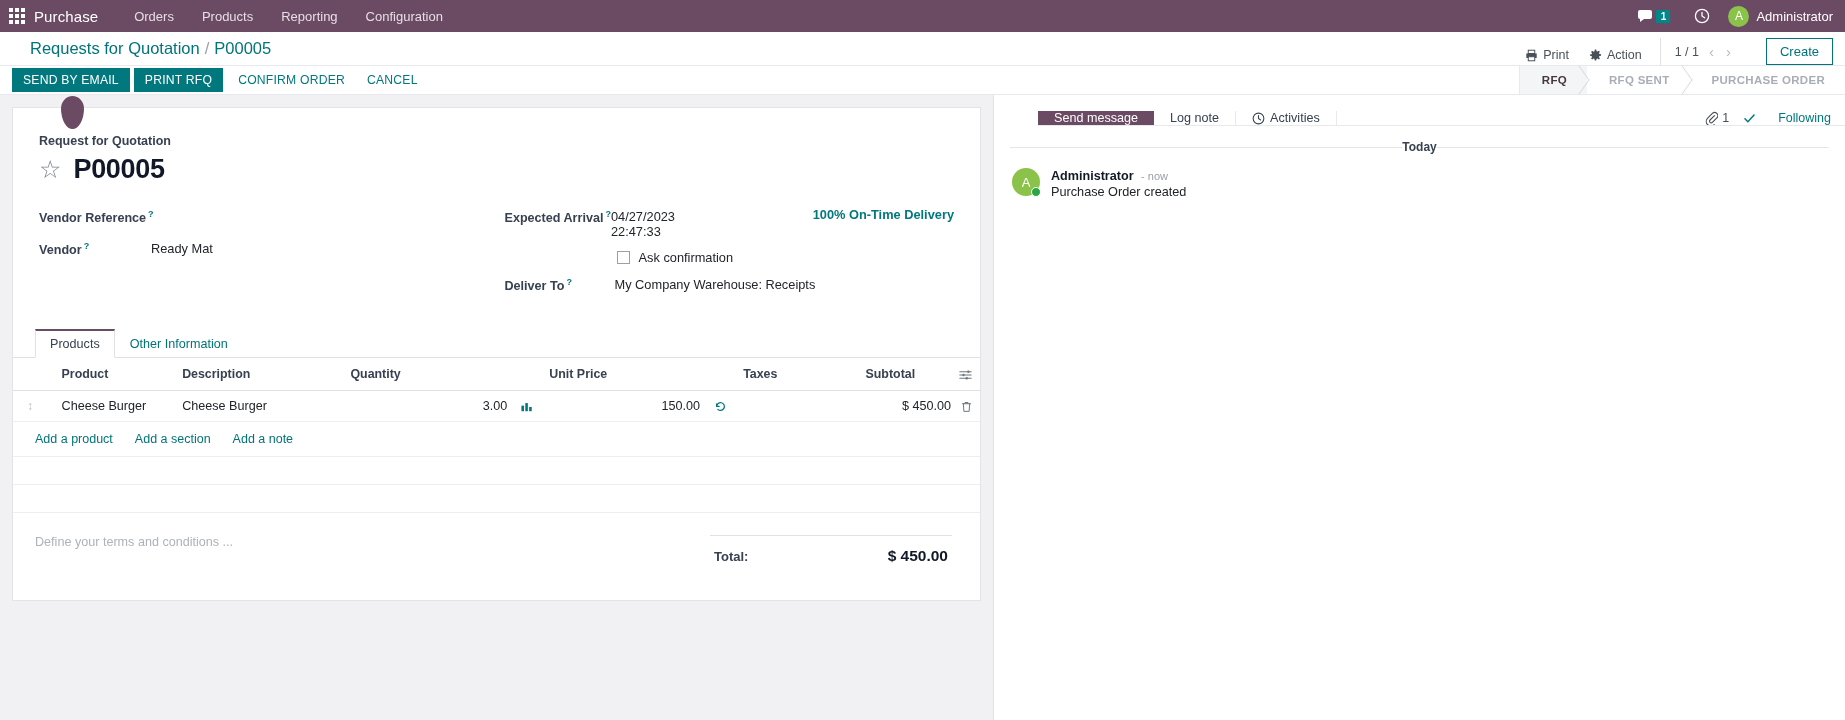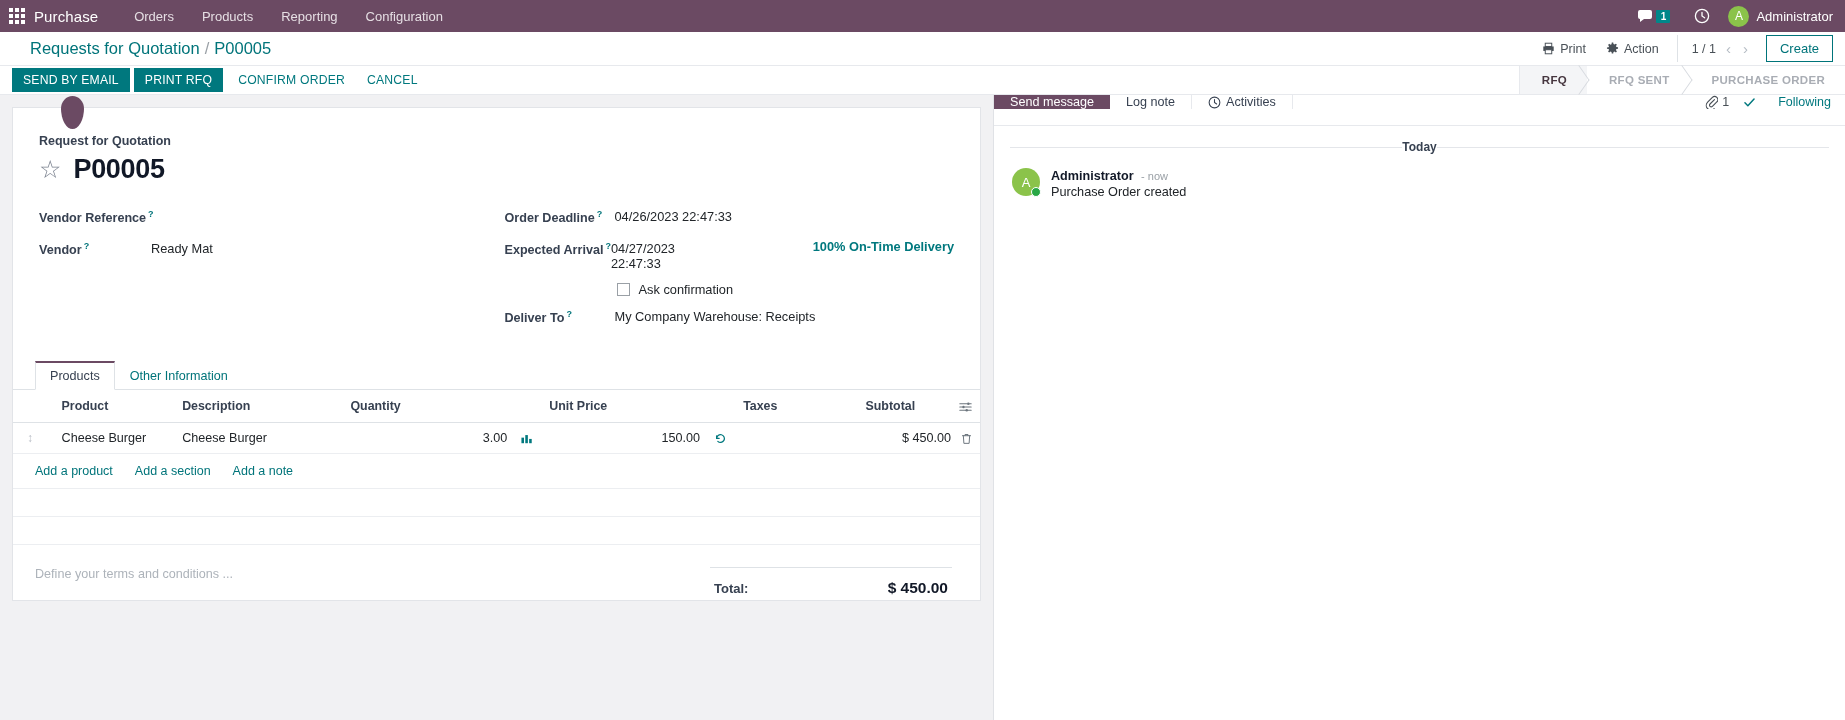--- a/index.html
+++ b/index.html
@@ -106,7 +106,7 @@
   .breadcrumb .bc-current { color: #00747a; }
   .cp-right-tools {
     display: flex;
-    align-items: center;
+    align-items: flex-end;
     gap: 0;
     padding-right: 12px;
   }

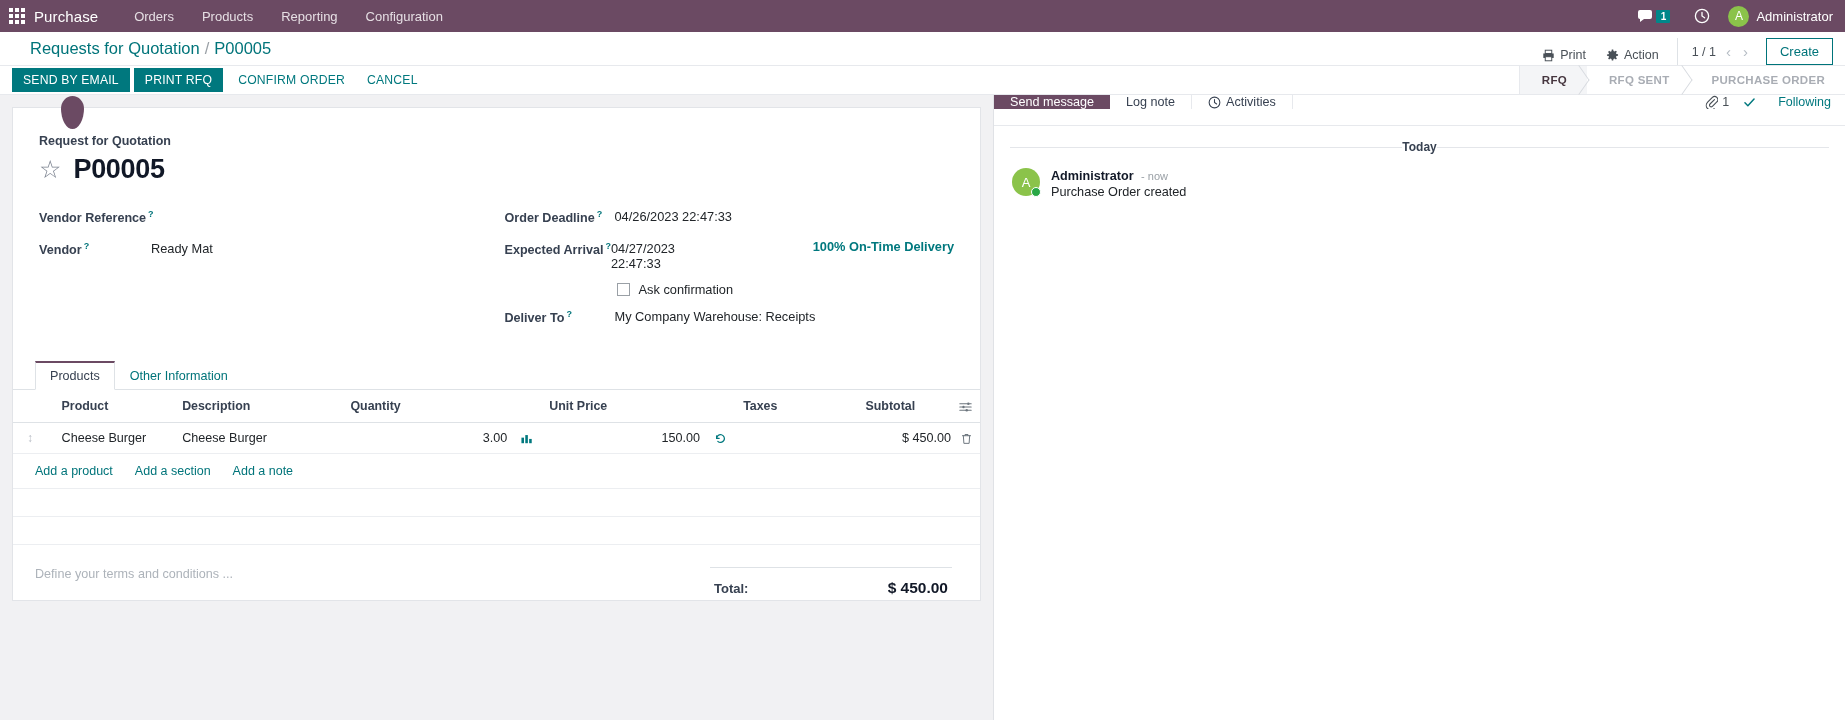--- a/index.html
+++ b/index.html
@@ -135,7 +135,7 @@
     background: #fff;
     font-size: 13px;
     padding: 5px 13px;
-    margin-left: 8px;
+    margin-left: 25px;
     cursor: pointer;
     border-radius: 0;
     font-weight: 400;

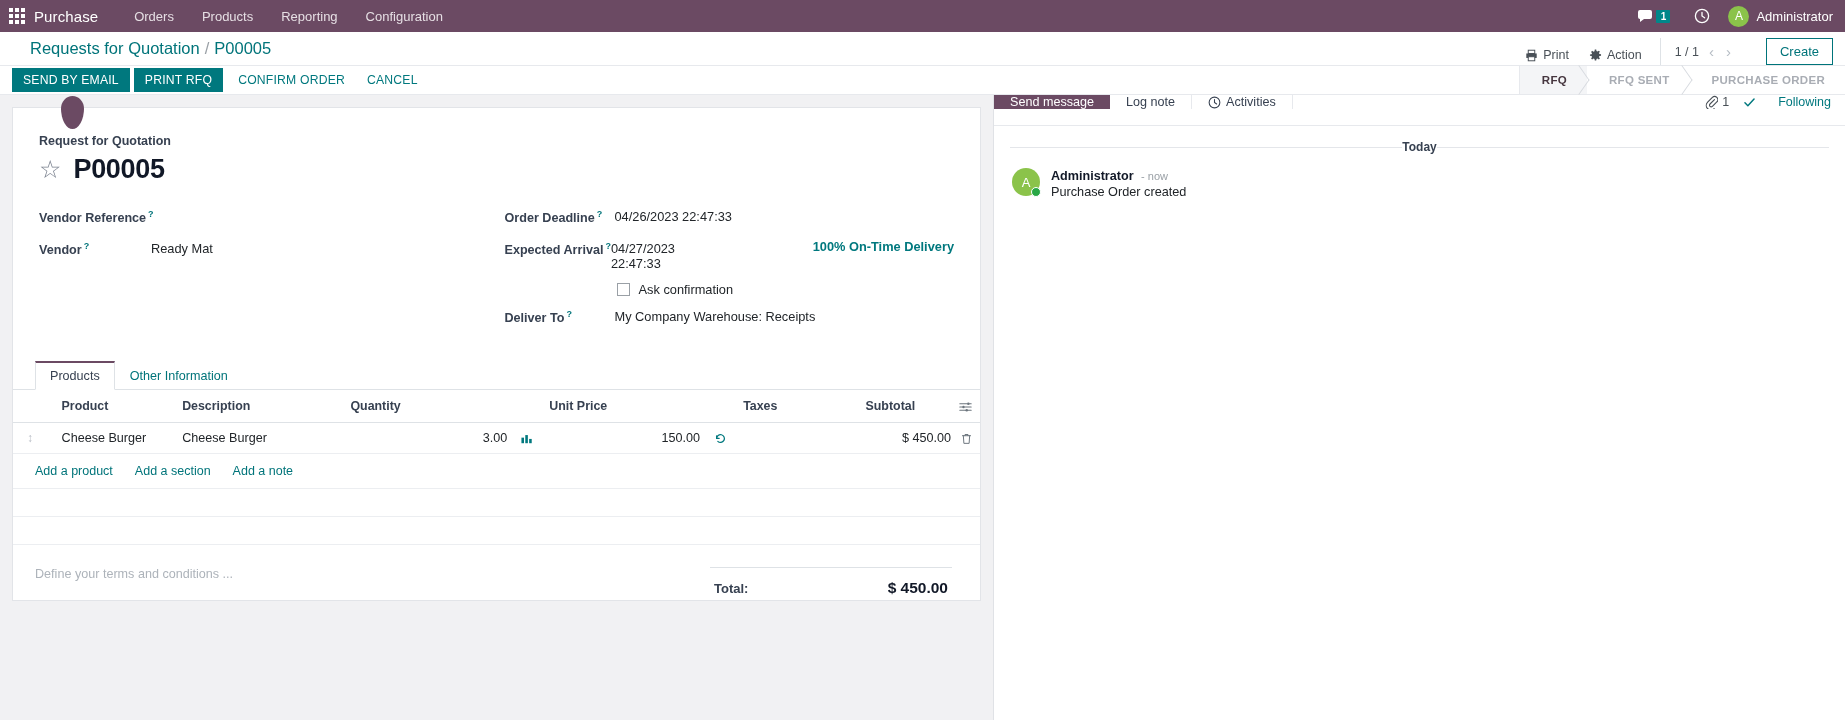--- a/index.html
+++ b/index.html
@@ -351,9 +351,10 @@
   }
   .chatter-topbar {
     display: flex;
-    align-items: flex-start;
+    align-items: flex-end;
     border-bottom: 1px solid #e7e9ed;
     height: 31px;
+    margin-left: 44px;
   }
   .ch-btn {
     font-size: 12.6px;

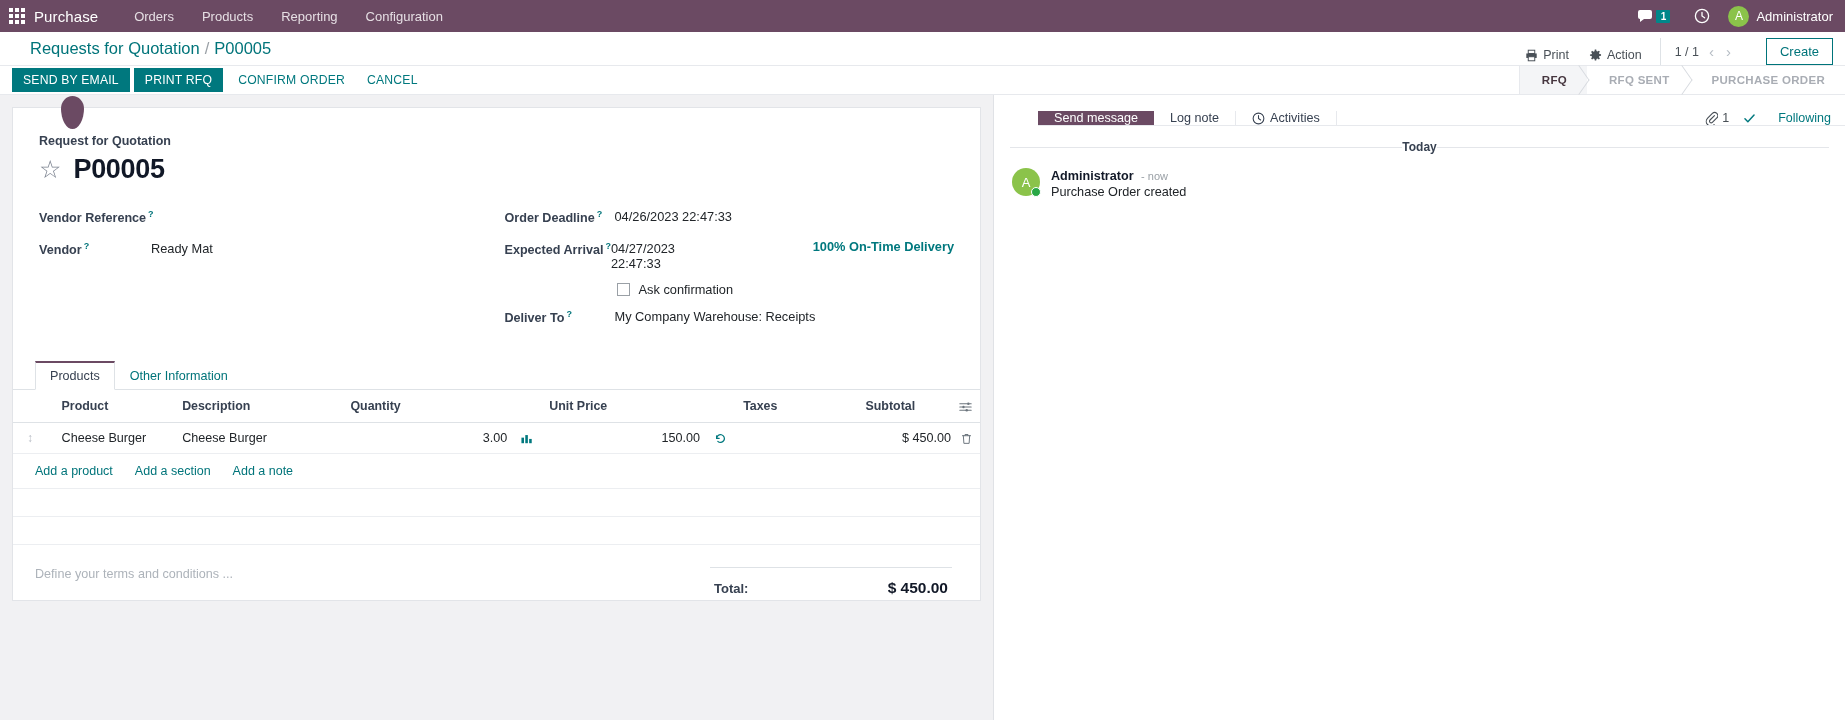--- a/index.html
+++ b/index.html
@@ -517,12 +517,6 @@
           </div>
 
           <div class="fcol right">
-            <div class="frow">
-              <div class="flabel">
-                <span>Order Deadline</span><span class="help-q">?</span>
-              </div>
-              <div class="fvalue">04/26/2023 22:47:33</div>
-            </div>
             <div class="frow">
               <div class="flabel">
                 <span>Expected Arrival</span><span class="help-q">?</span>

